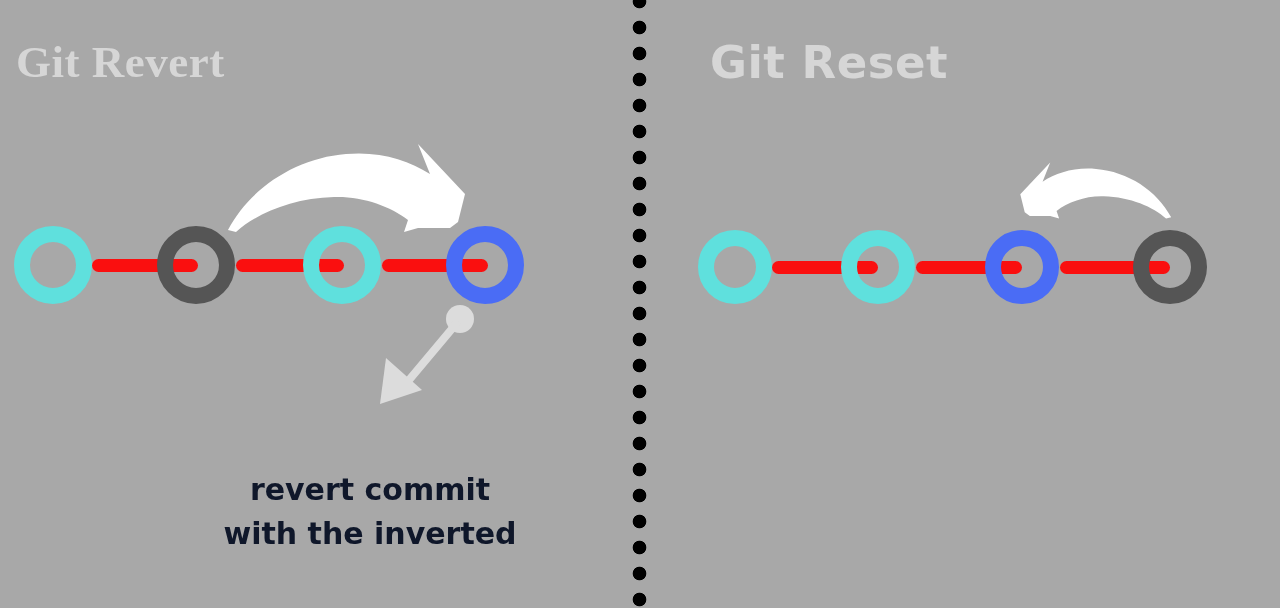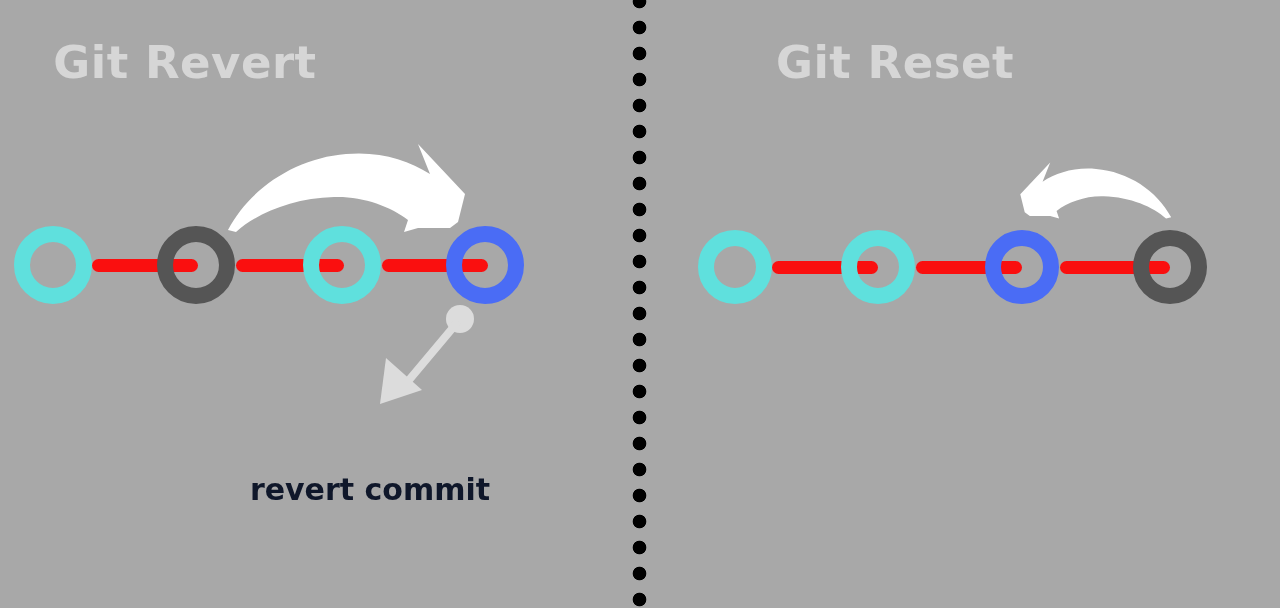--- a/index.html
+++ b/index.html
@@ -28,11 +28,12 @@
     user-select: none;
   }
   #title-revert {
-    left: 0;
+    left: 16px;
     top: 40px;
     width: 370px;
-    text-align: center;
+    text-align: left;
     font-size: 45px;
+    font-family: Liberation Serif, serif;
   }
   #title-reset {
     left: 710px;

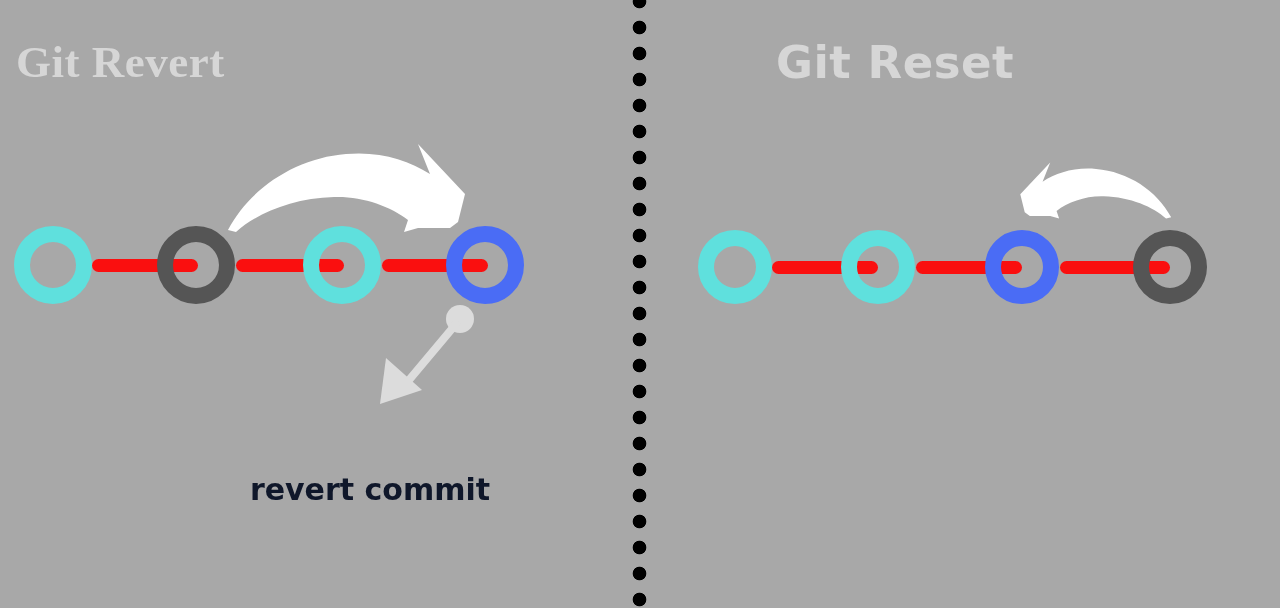--- a/index.html
+++ b/index.html
@@ -39,7 +39,7 @@
     left: 710px;
     top: 40px;
     width: 370px;
-    text-align: center;
+    text-align: left;
     font-size: 45px;
   }
 

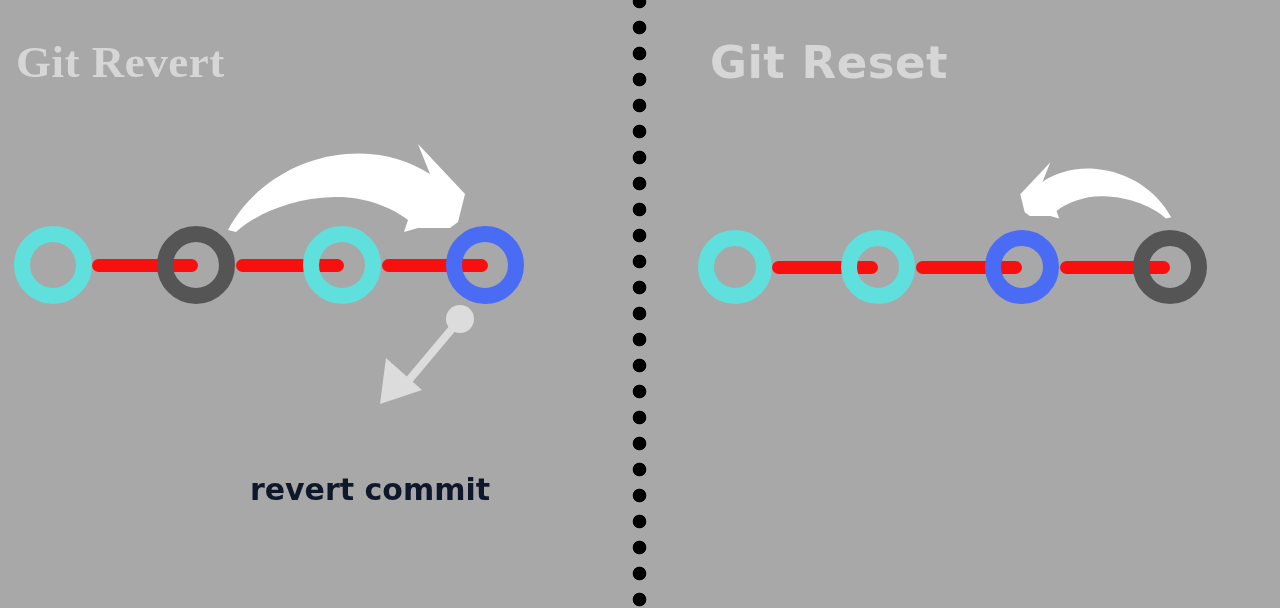--- a/index.html
+++ b/index.html
@@ -145,6 +145,7 @@
 
     <div id="caption">
       <span class="cap-line">revert commit</span>
+      <span class="cap-line">with the inverted</span>
     </div>
 
   </div>

